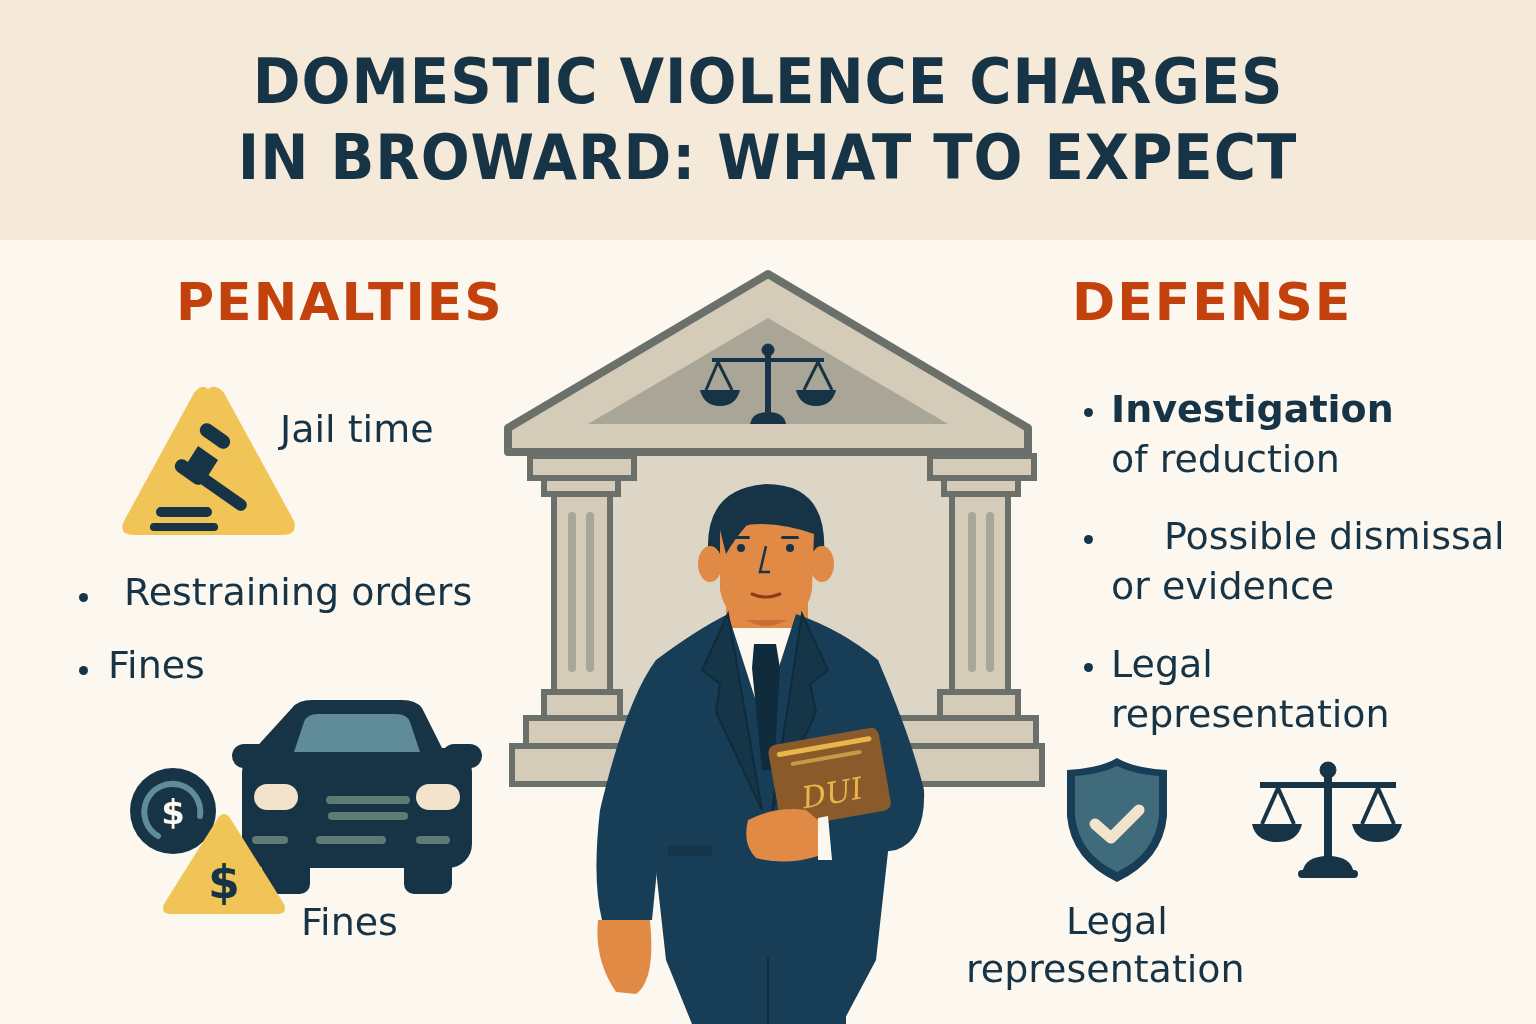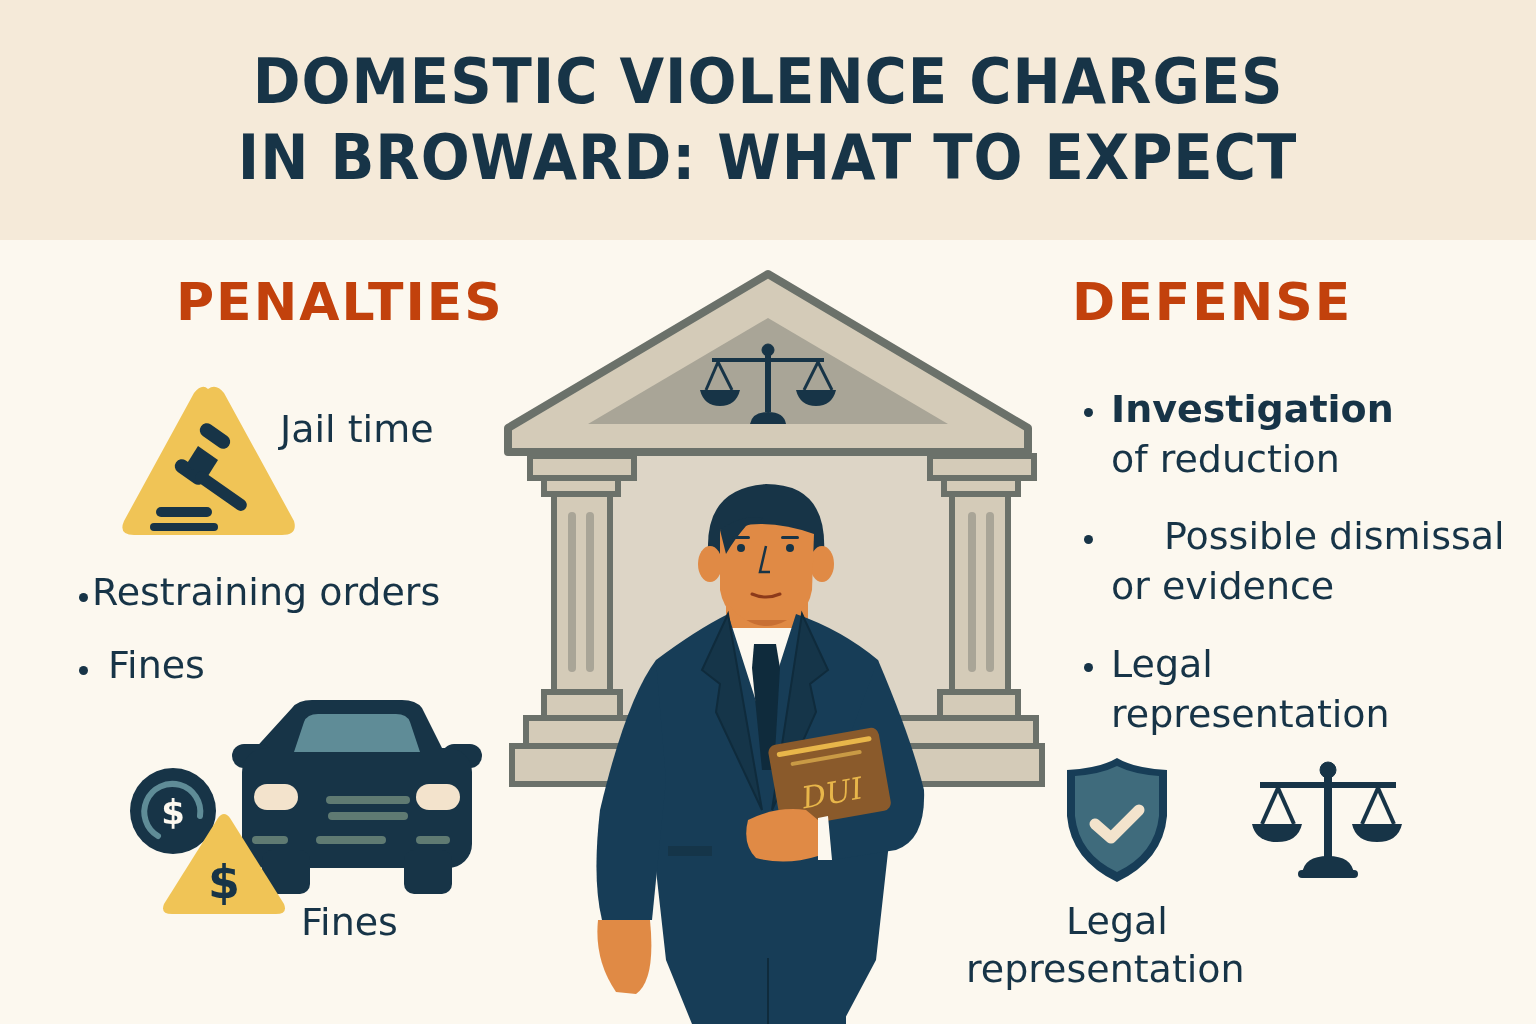--- a/index.html
+++ b/index.html
@@ -75,7 +75,7 @@
 <div class="txt" style="left:280px; top:384px;margin-top:20px;">Jail time</div>
 
 <div class="bullet-dot" style="left:79px; top:593px;"></div>
-<div class="txt" style="left:92px; top:567px;">Restraining orders</div>
+<div class="txt" style="left:124px; top:567px;">Restraining orders</div>
 
 <div class="bullet-dot" style="left:79px; top:666px;"></div>
 <div class="txt" style="left:108px; top:640px;">Fines</div>

